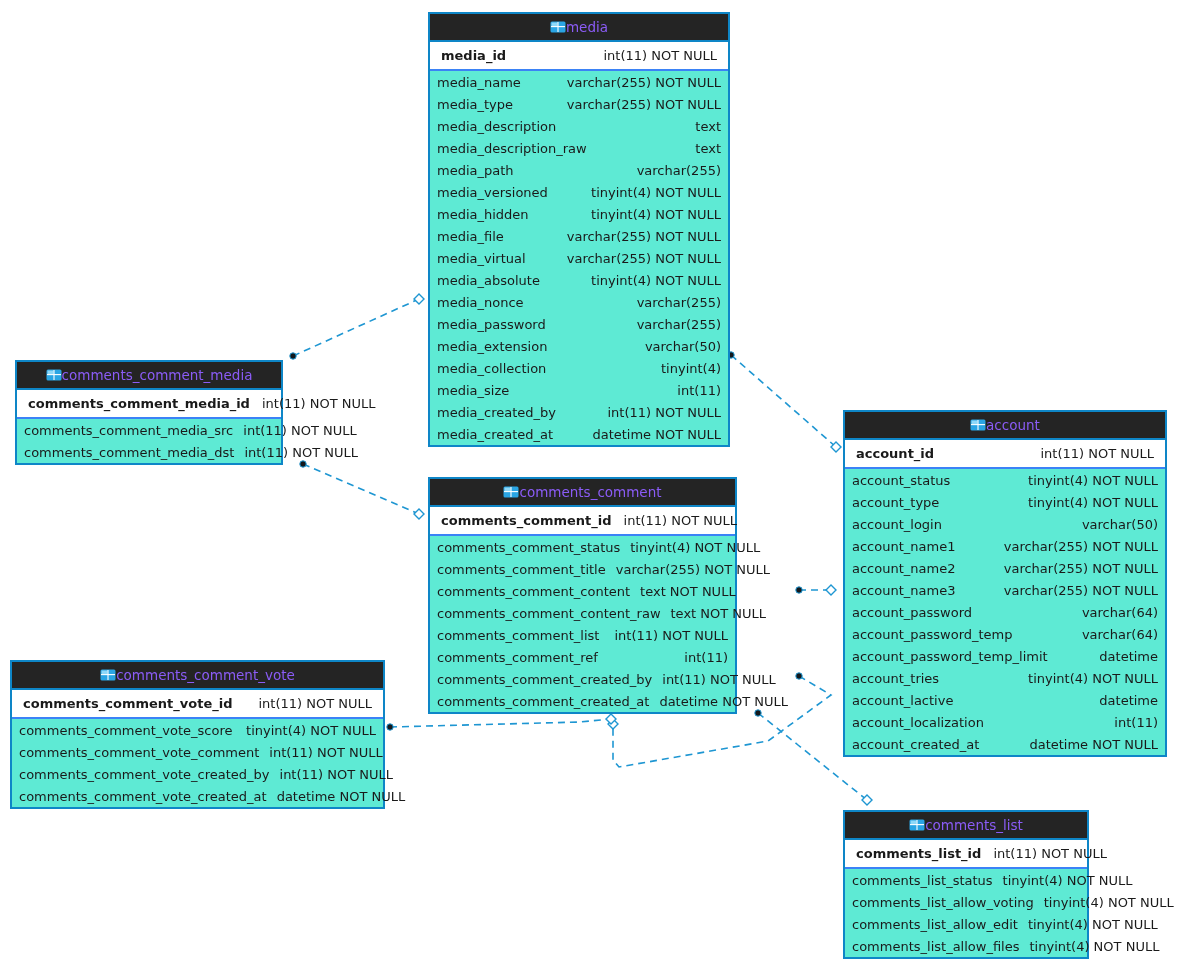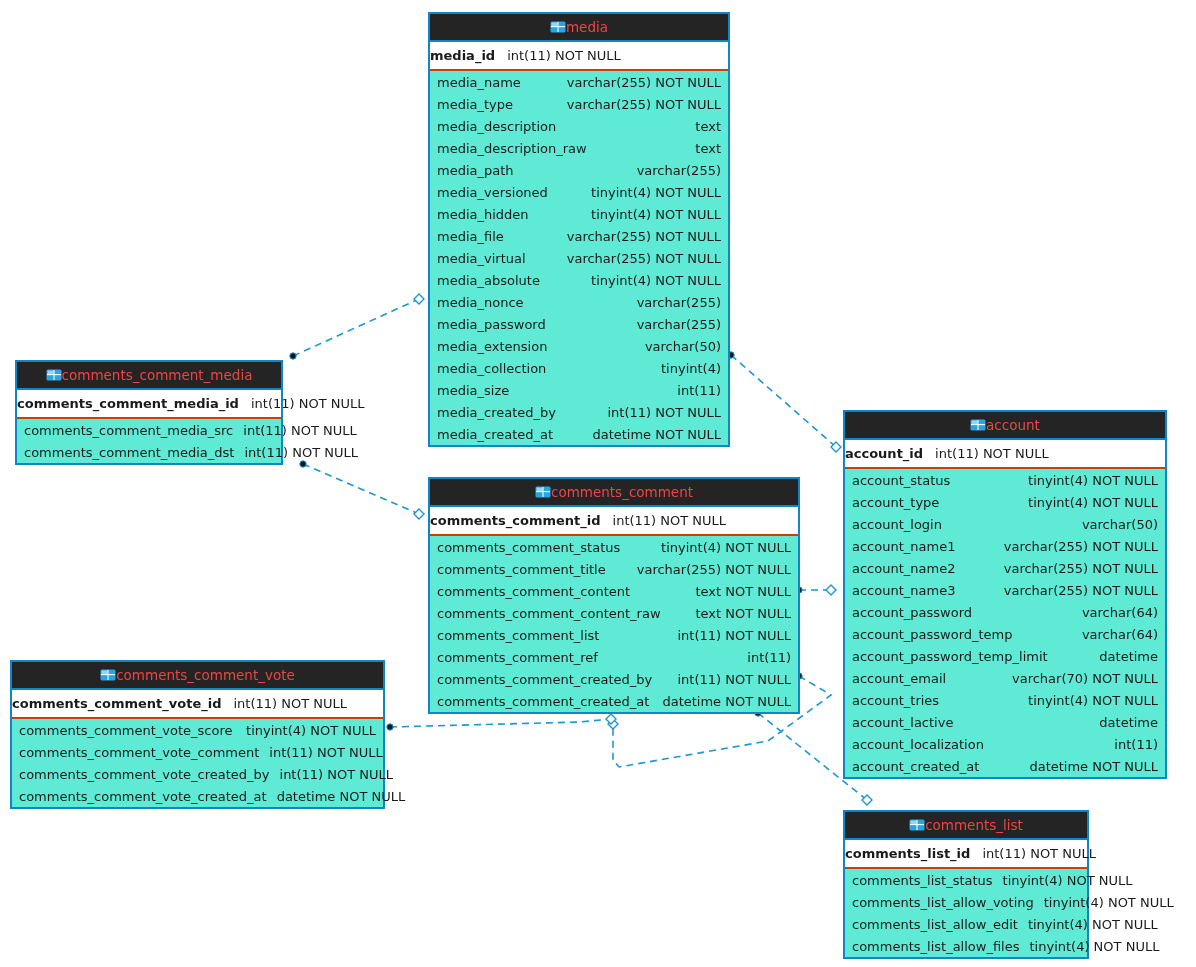--- a/index.html
+++ b/index.html
@@ -14,7 +14,7 @@
     font-size:13px;color:#1a1a1a;
   }
   .thead{
-    height:26px;background:#242424;color:#ef4444;
+    height:26px;background:#242424;color:#8b5cf6;
     display:flex;align-items:center;justify-content:center;
     border-bottom:2px solid #0e86c7;white-space:nowrap;
   }

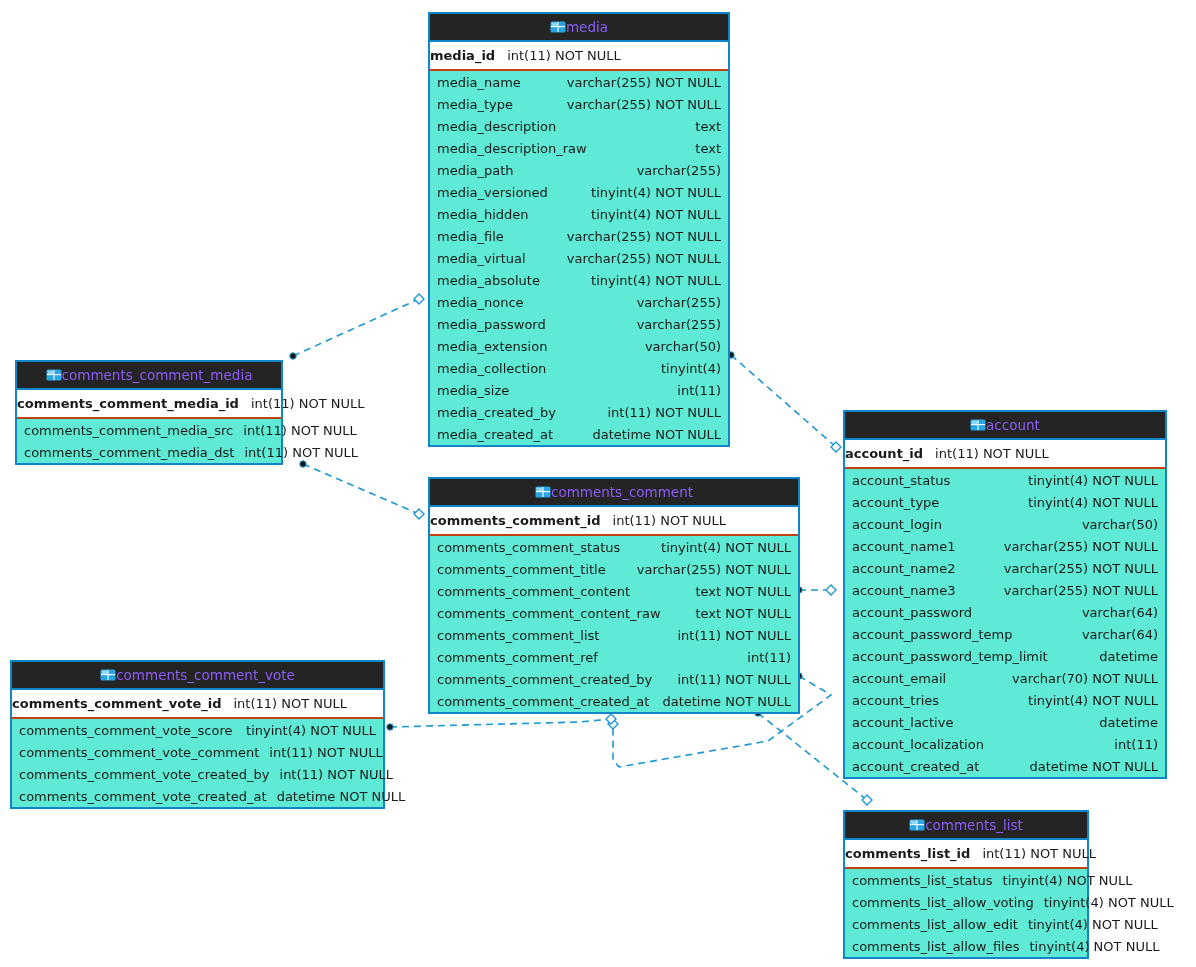--- a/index.html
+++ b/index.html
@@ -21,8 +21,8 @@
   .thead .ttl{font-size:13.5px;}
   .pk-row{
     background:#ffffff;height:27px;display:flex;align-items:center;
-    justify-content:flex-start;padding:0 0;gap:12px;white-space:nowrap;
-    border-bottom:2px solid #c2410c;font-weight:bold;
+    justify-content:space-between;padding:0 11px;gap:12px;white-space:nowrap;
+    border-bottom:2px solid #3b82f6;font-weight:bold;
   }
   .pk-row .ctype{font-weight:normal;}
   .col-row{

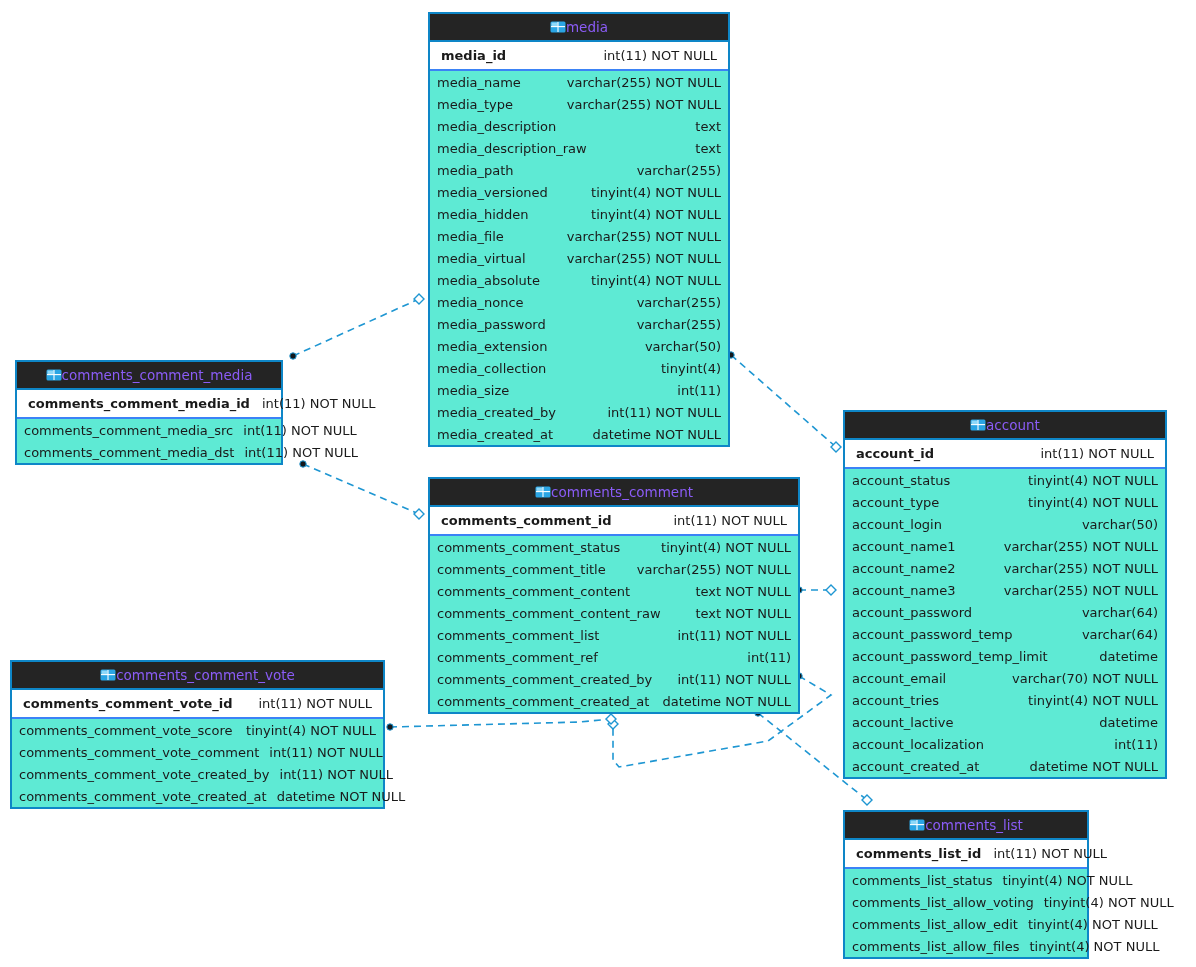--- a/index.html
+++ b/index.html
@@ -180,7 +180,7 @@
     <span class="ctype">int(11) NOT NULL</span>
   </div>
     </div>
-    <div class="db-table" style="left: 428px; top: 477px; width: 372px;">
+    <div class="db-table" style="left: 428px; top: 477px; width: 309px;">
     <div class="thead">
       <svg class="ticon" width="16" height="12" viewBox="0 0 16 12">
         <rect x="0.5" y="0.5" width="15" height="11" rx="1.5" class="ic-base" fill="#2aa5e4"></rect>

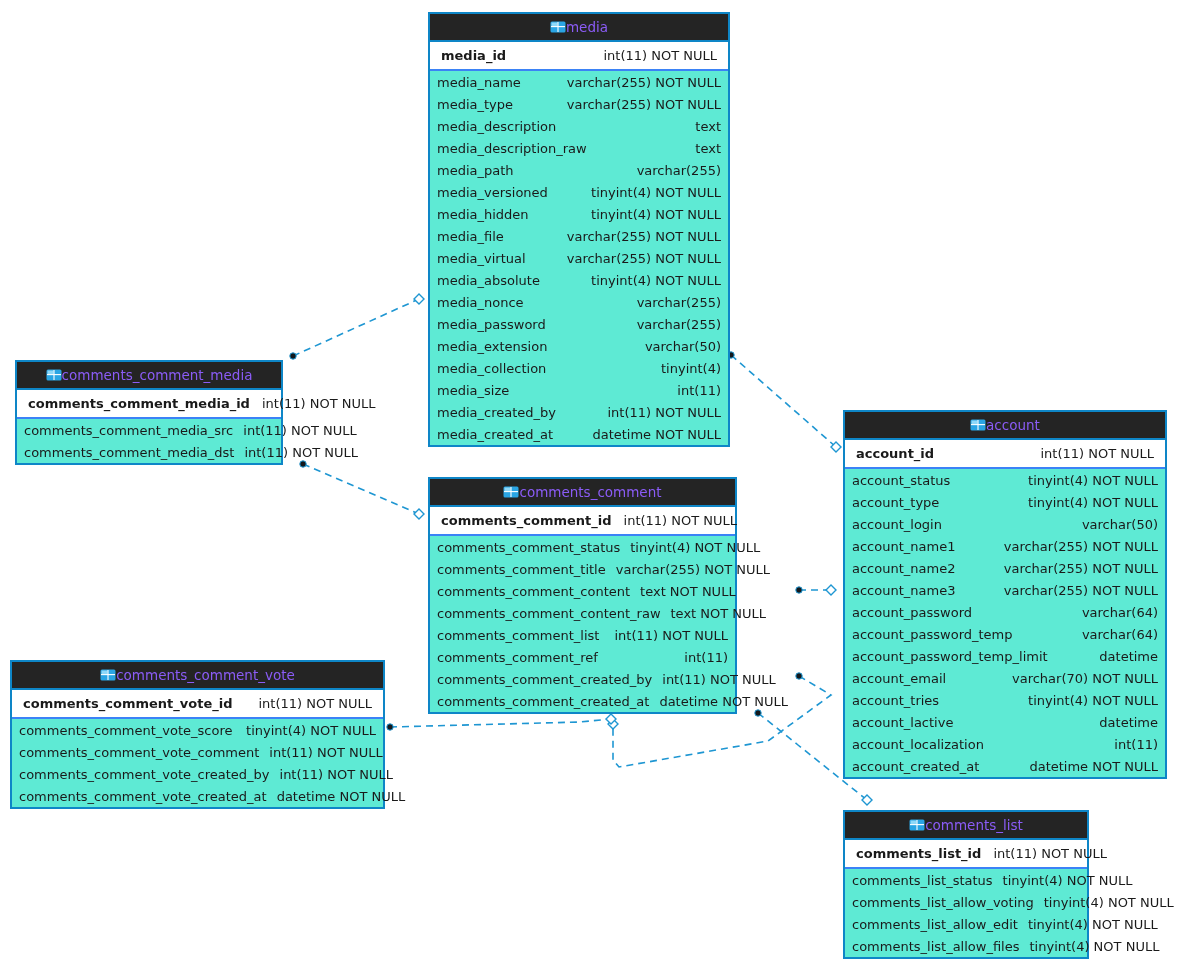--- a/index.html
+++ b/index.html
@@ -309,10 +309,6 @@
     <span class="ctype">datetime</span>
   </div>
       <div class="col-row">
-    <span class="cname">account_email</span>
-    <span class="ctype">varchar(70) NOT NULL</span>
-  </div>
-      <div class="col-row">
     <span class="cname">account_tries</span>
     <span class="ctype">tinyint(4) NOT NULL</span>
   </div>

